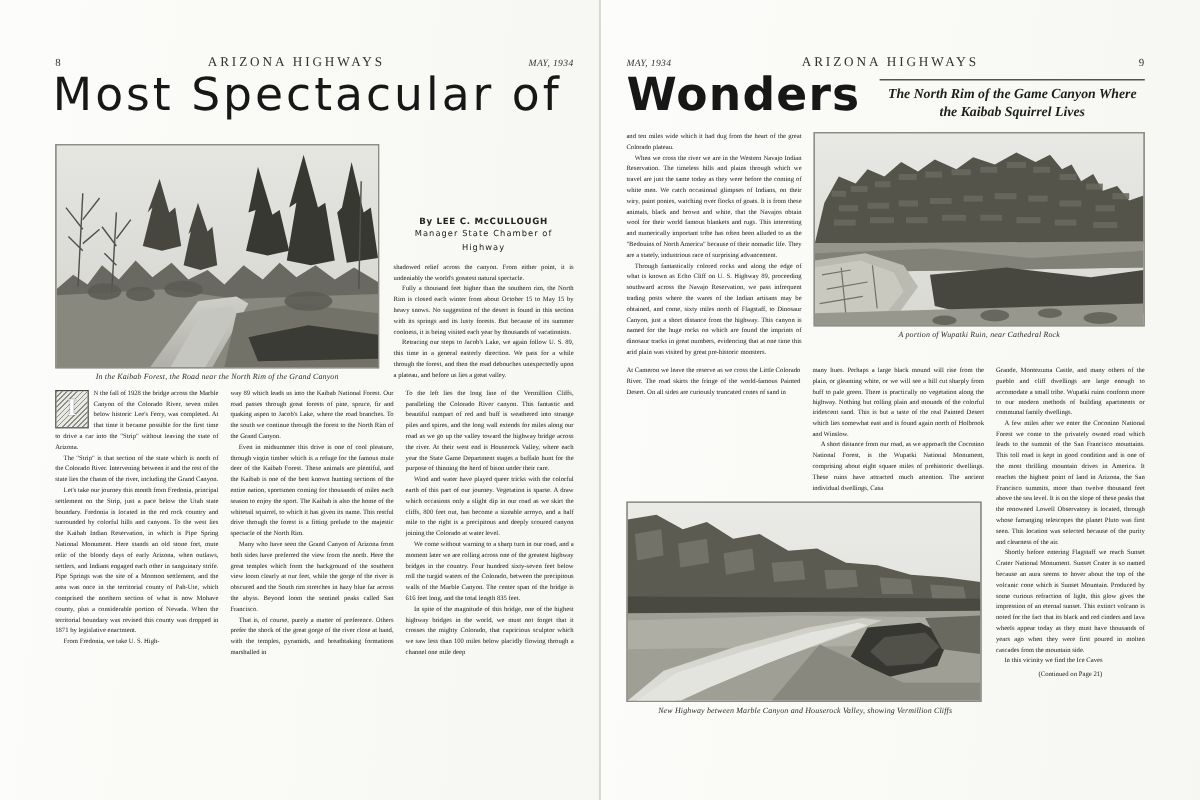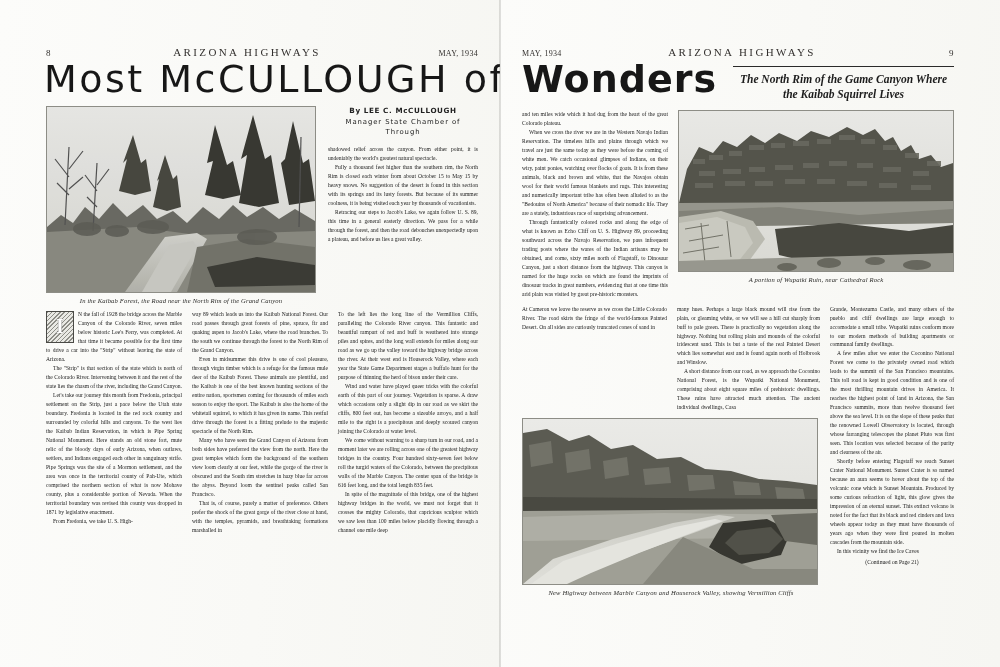--- a/index.html
+++ b/index.html
@@ -63,6 +63,7 @@
     width: 70px;
     font-size: 8px;
     letter-spacing: 0.3px;
+    font-style: italic;
   }
   .runhead.lft .folio { text-align: left; }
   .runhead.lft .date  { text-align: right; }

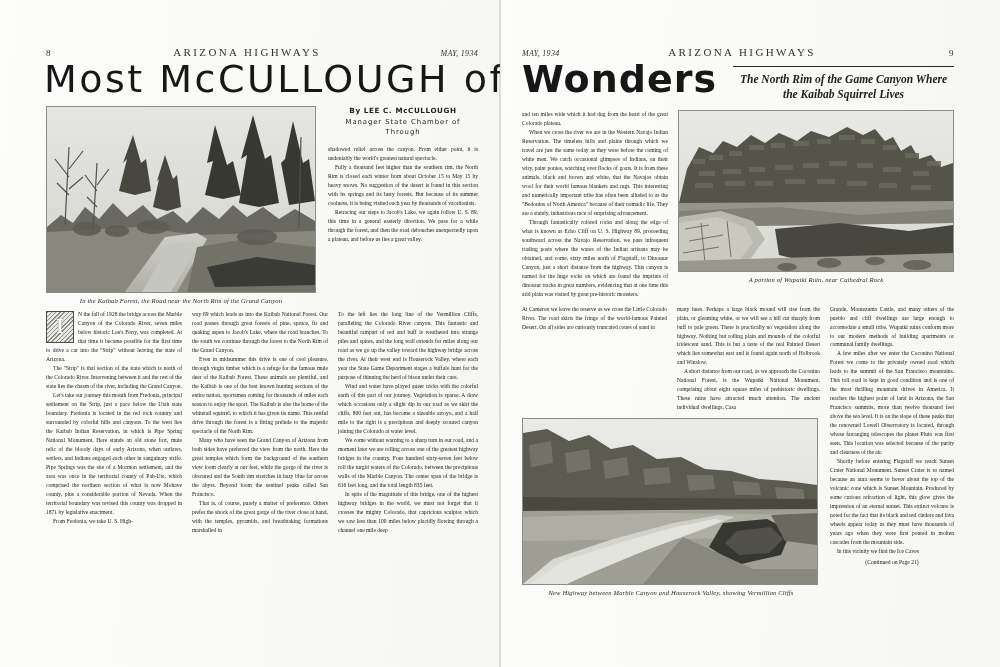--- a/index.html
+++ b/index.html
@@ -184,7 +184,7 @@
     </div>
 
     <div class="titlerow">
-      <div class="bigtitle left-t">Most McCULLOUGH of</div>
+      <div class="bigtitle left-t">Most Spectacular of</div>
     </div>
 
     <div style="display:flex; margin-top:6px;">

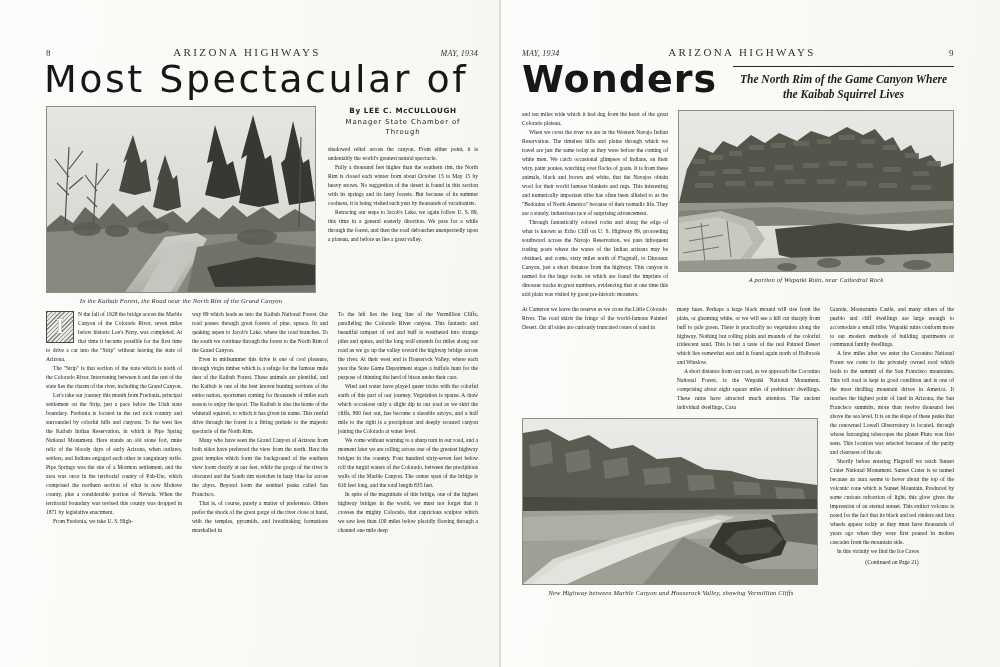--- a/index.html
+++ b/index.html
@@ -187,7 +187,7 @@
       <div class="bigtitle left-t">Most Spectacular of</div>
     </div>
 
-    <div style="display:flex; margin-top:6px;">
+    <div style="display:flex; margin-top:20px;align-items:flex-end;">
       <div style="width:272px;">
         <div class="photo" style="width:268px;height:185px;">
           <svg width="268" height="185" viewBox="0 0 268 185" preserveAspectRatio="none">

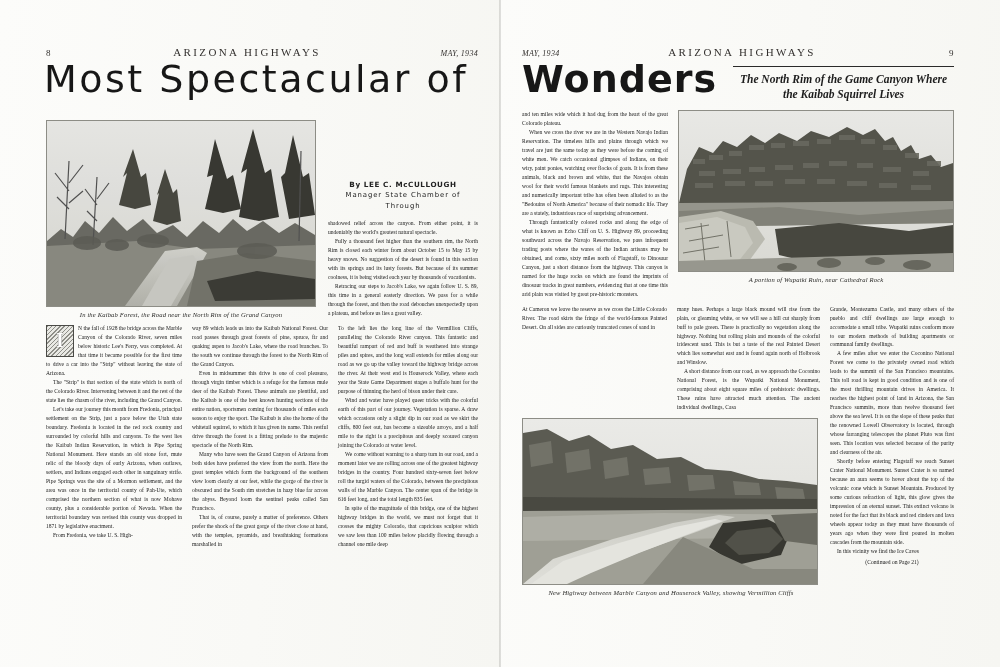--- a/index.html
+++ b/index.html
@@ -244,7 +244,7 @@
       <div style="width:160px; padding-left:12px;">
         <div class="byline">
           <div>By LEE C. McCULLOUGH</div>
-          <div class="sub">Manager State Chamber of Through</div>
+          <div class="sub">Manager State Chamber of Highway</div>
         </div>
         <div class="col" style="margin-top:8px;">
           <p class="noind">shadowed relief across the canyon. From either point, it is undeniably the world's greatest natural spectacle.</p>

